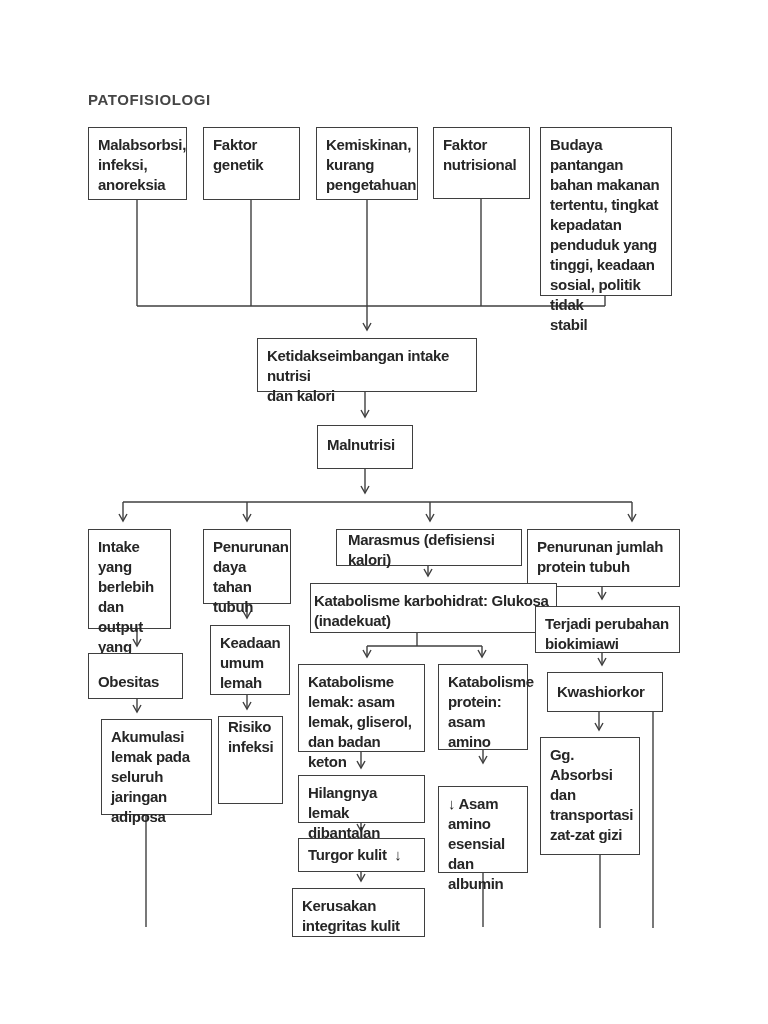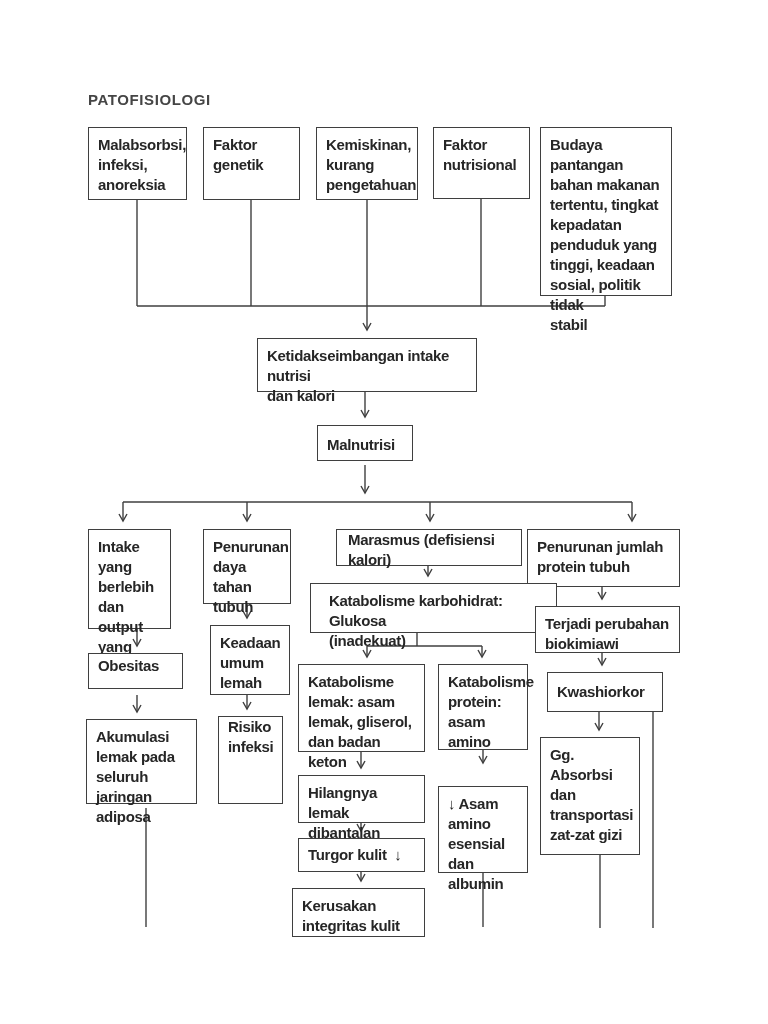--- a/index.html
+++ b/index.html
@@ -96,7 +96,7 @@
 
   <div class="node" style="left:257px;top:338px;width:220px;height:54px">Ketidakseimbangan intake nutrisi
 dan kalori</div>
-  <div class="node" style="left:317px;top:425px;width:96px;height:36px;padding-top:9px">Malnutrisi</div>
+  <div class="node" style="left:317px;top:425px;width:96px;height:44px;padding-top:9px">Malnutrisi</div>
 
   <div class="node" style="left:88px;top:529px;width:83px;height:100px">Intake yang
 berlebih dan

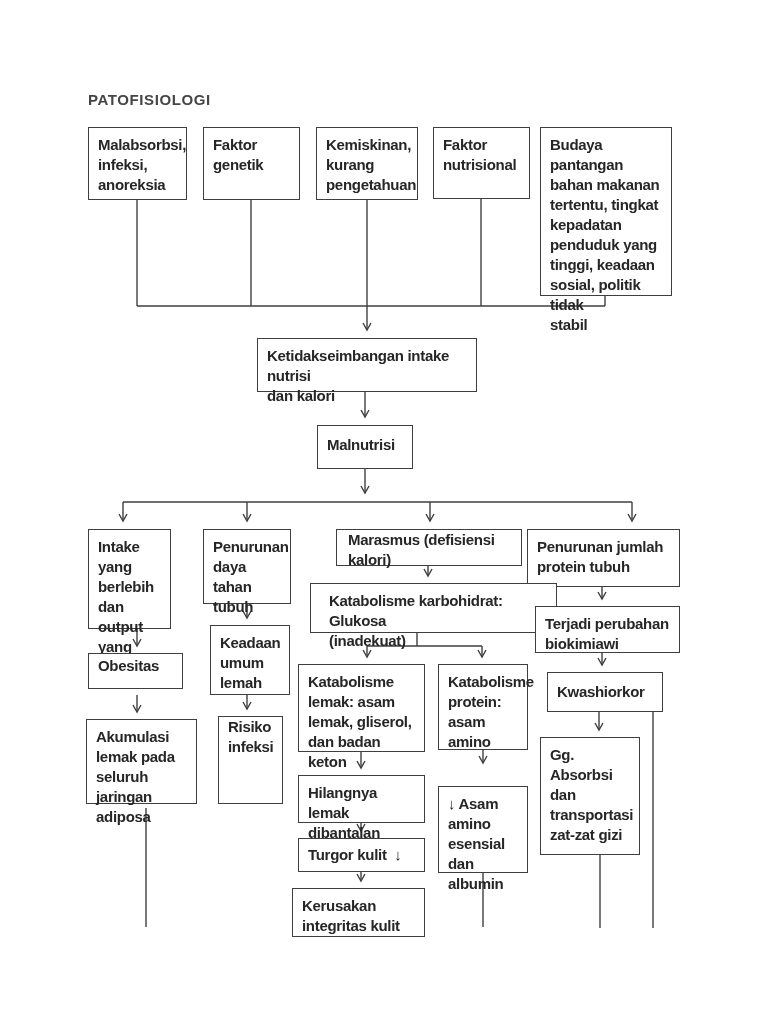--- a/index.html
+++ b/index.html
@@ -121,7 +121,7 @@
   <div class="node" style="left:218px;top:716px;width:65px;height:88px;padding-top:0">Risiko
 infeksi</div>
 
-  <div class="node" style="left:310px;top:583px;width:247px;height:50px;padding-left:18px">Katabolisme karbohidrat: Glukosa
+  <div class="node" style="left:310px;top:583px;width:247px;height:50px;padding-left:3px">Katabolisme karbohidrat: Glukosa
 (inadekuat)</div>
   <div class="node" style="left:298px;top:664px;width:127px;height:88px">Katabolisme
 lemak: asam

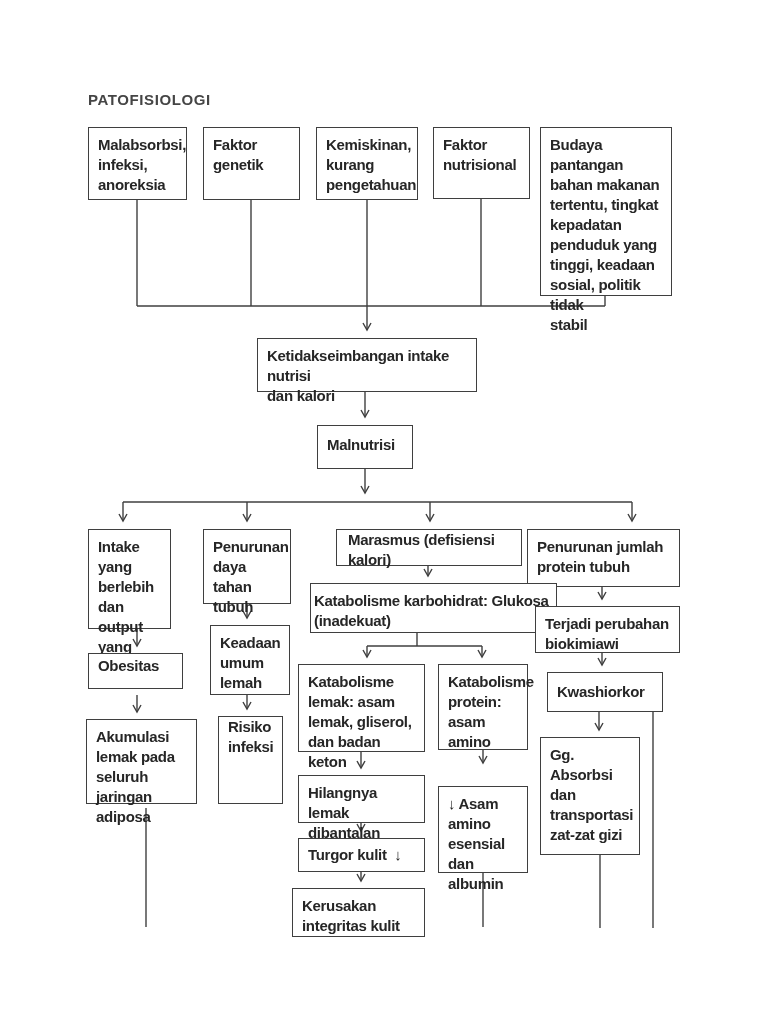--- a/index.html
+++ b/index.html
@@ -109,7 +109,7 @@
   <div class="node" style="left:527px;top:529px;width:153px;height:58px">Penurunan jumlah
 protein tubuh</div>
 
-  <div class="node" style="left:88px;top:653px;width:95px;height:36px;padding-top:2px">Obesitas</div>
+  <div class="node" style="left:88px;top:653px;width:95px;height:46px;padding-top:18px">Obesitas</div>
   <div class="node" style="left:86px;top:719px;width:111px;height:85px">Akumulasi
 lemak pada
 seluruh jaringan

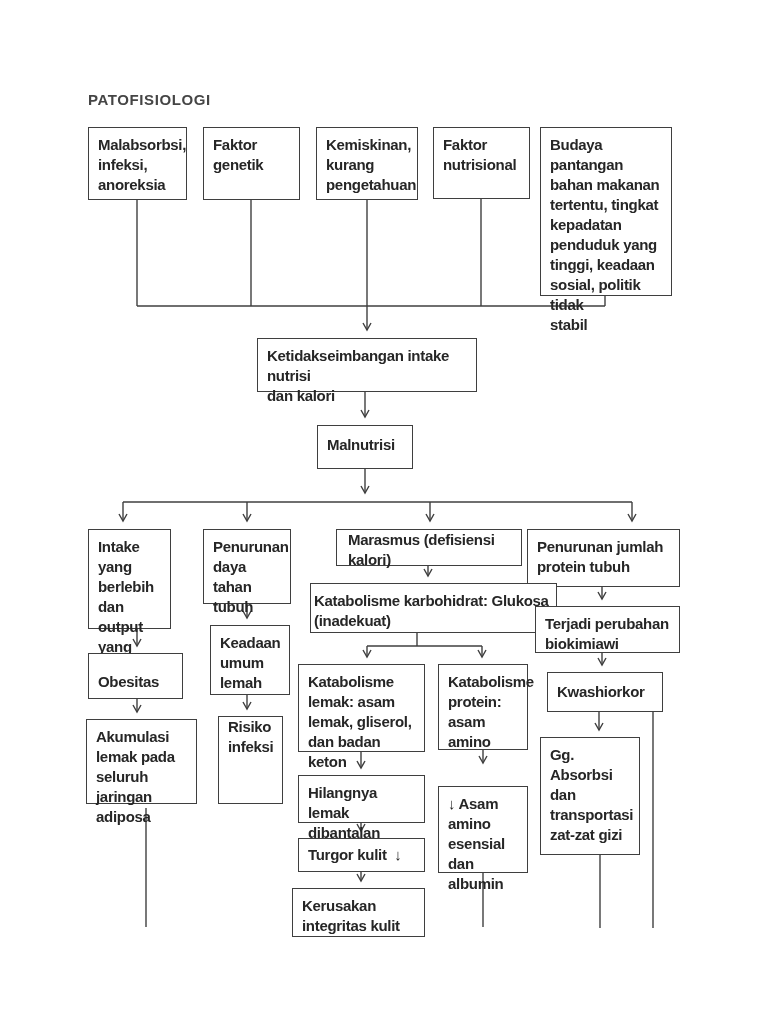--- a/index.html
+++ b/index.html
@@ -110,7 +110,7 @@
 protein tubuh</div>
 
   <div class="node" style="left:88px;top:653px;width:95px;height:46px;padding-top:18px">Obesitas</div>
-  <div class="node" style="left:86px;top:719px;width:111px;height:85px">Akumulasi
+  <div class="node" style="left:101px;top:719px;width:111px;height:96px">Akumulasi
 lemak pada
 seluruh jaringan
 adiposa</div>

